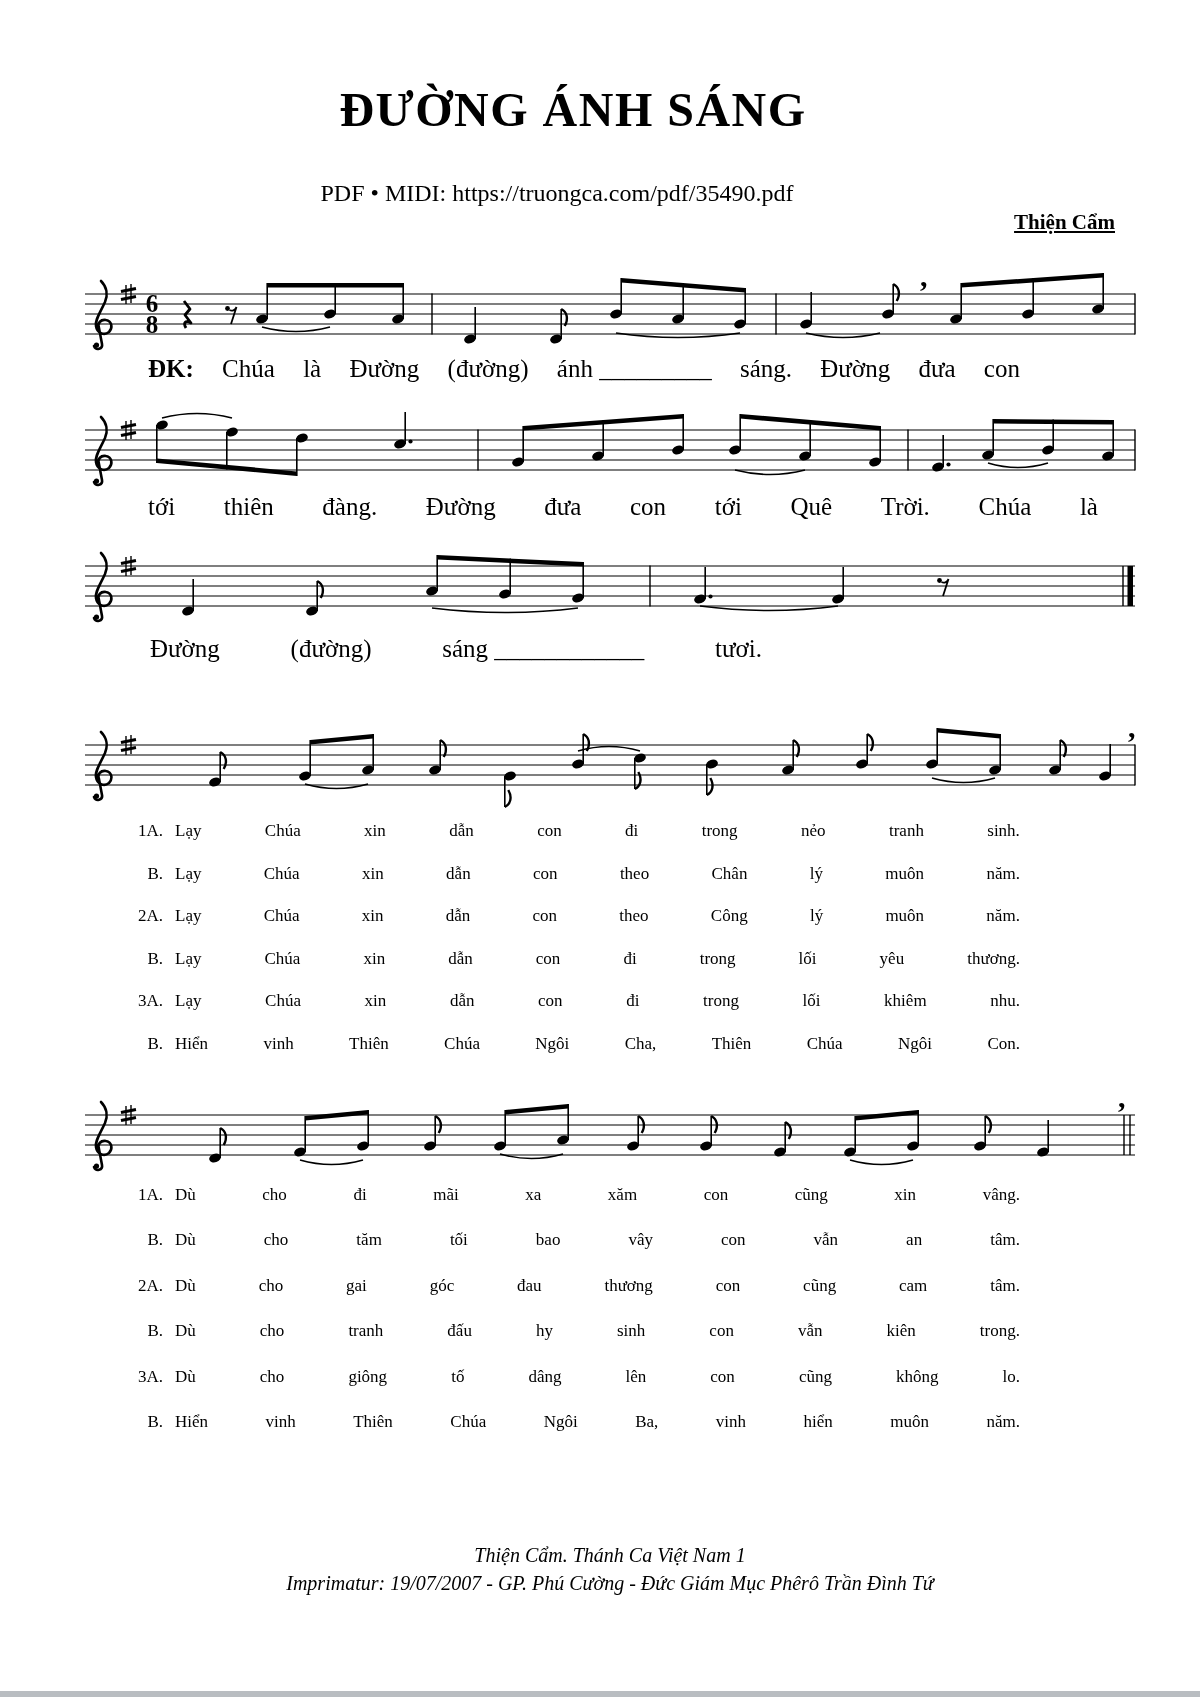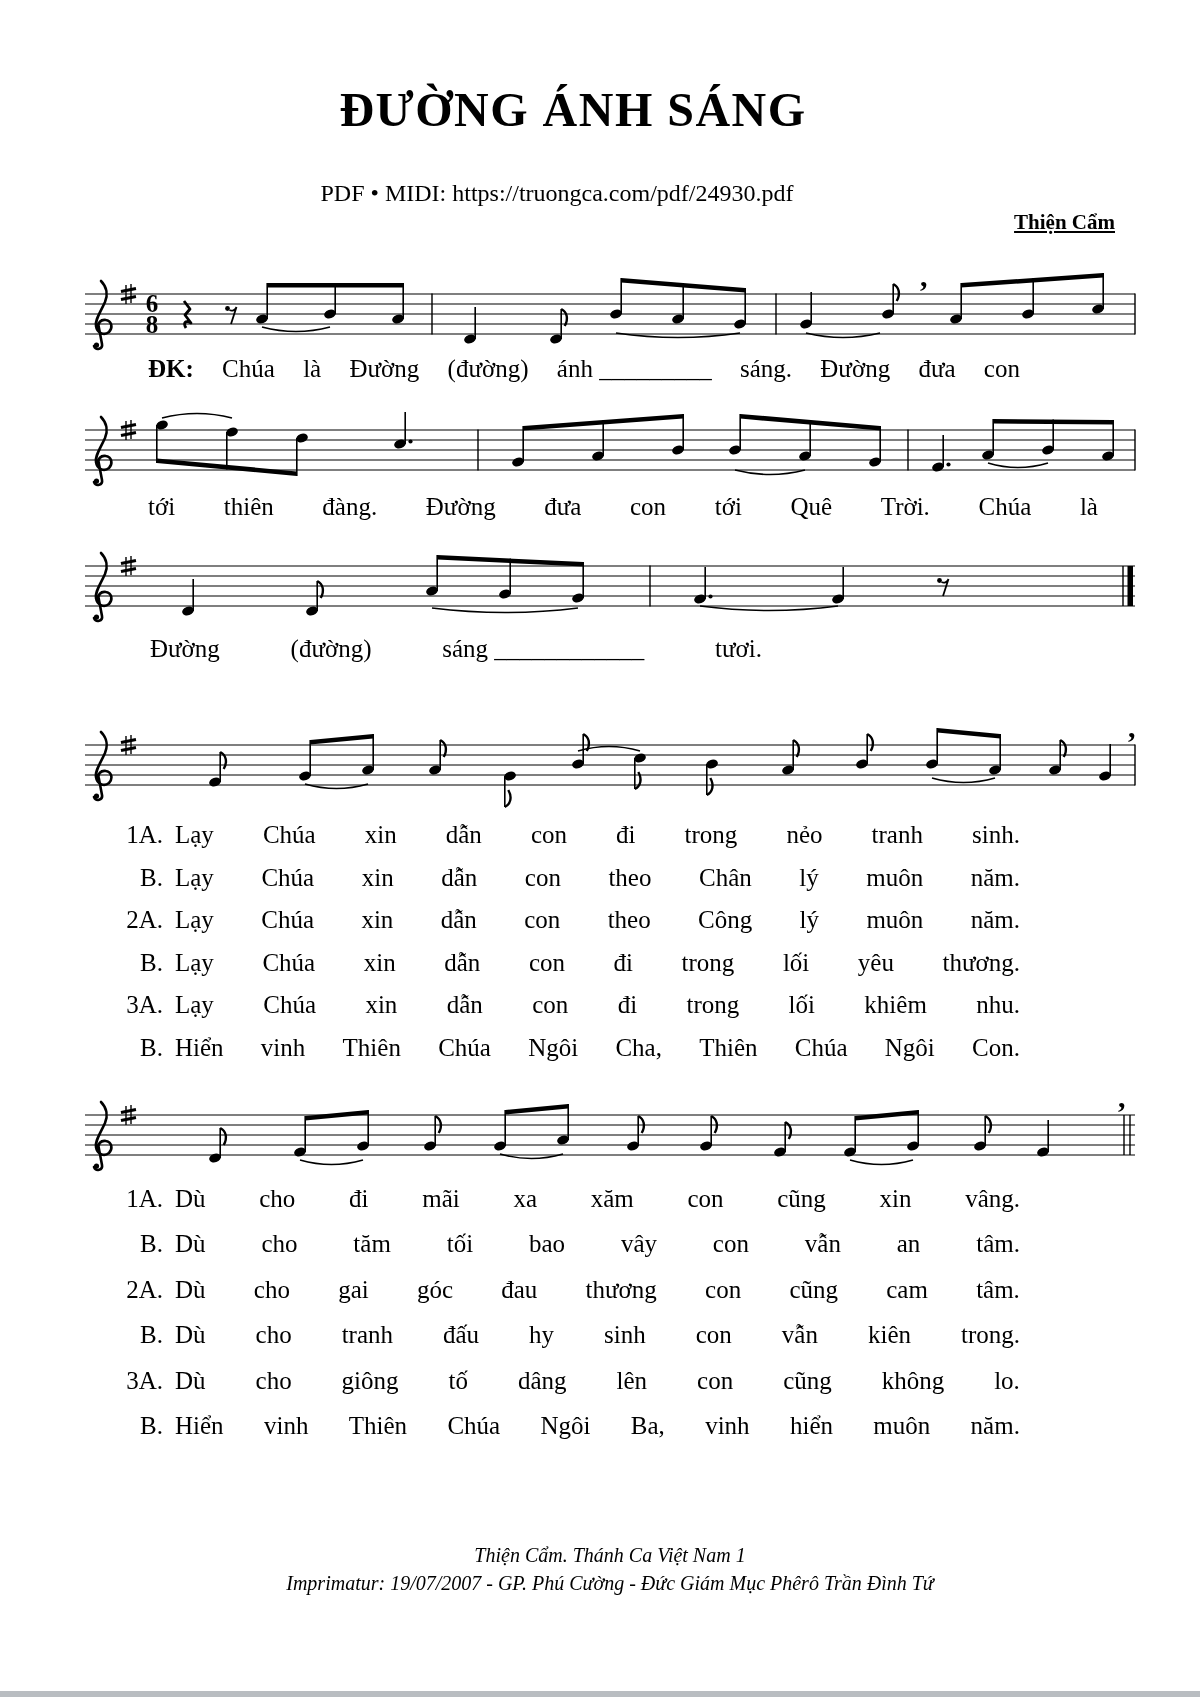--- a/index.html
+++ b/index.html
@@ -310,7 +310,7 @@
     </svg>
 
   <div class="title">ĐƯỜNG ÁNH SÁNG</div>
-  <div class="subtitle">PDF • MIDI: https://truongca.com/pdf/24930.pdf</div>
+  <div class="subtitle">PDF • MIDI: https://truongca.com/pdf/35490.pdf</div>
   <div class="composer">Thiện Cẩm</div>
 
   <div class="chorus-line" id="chorus1">

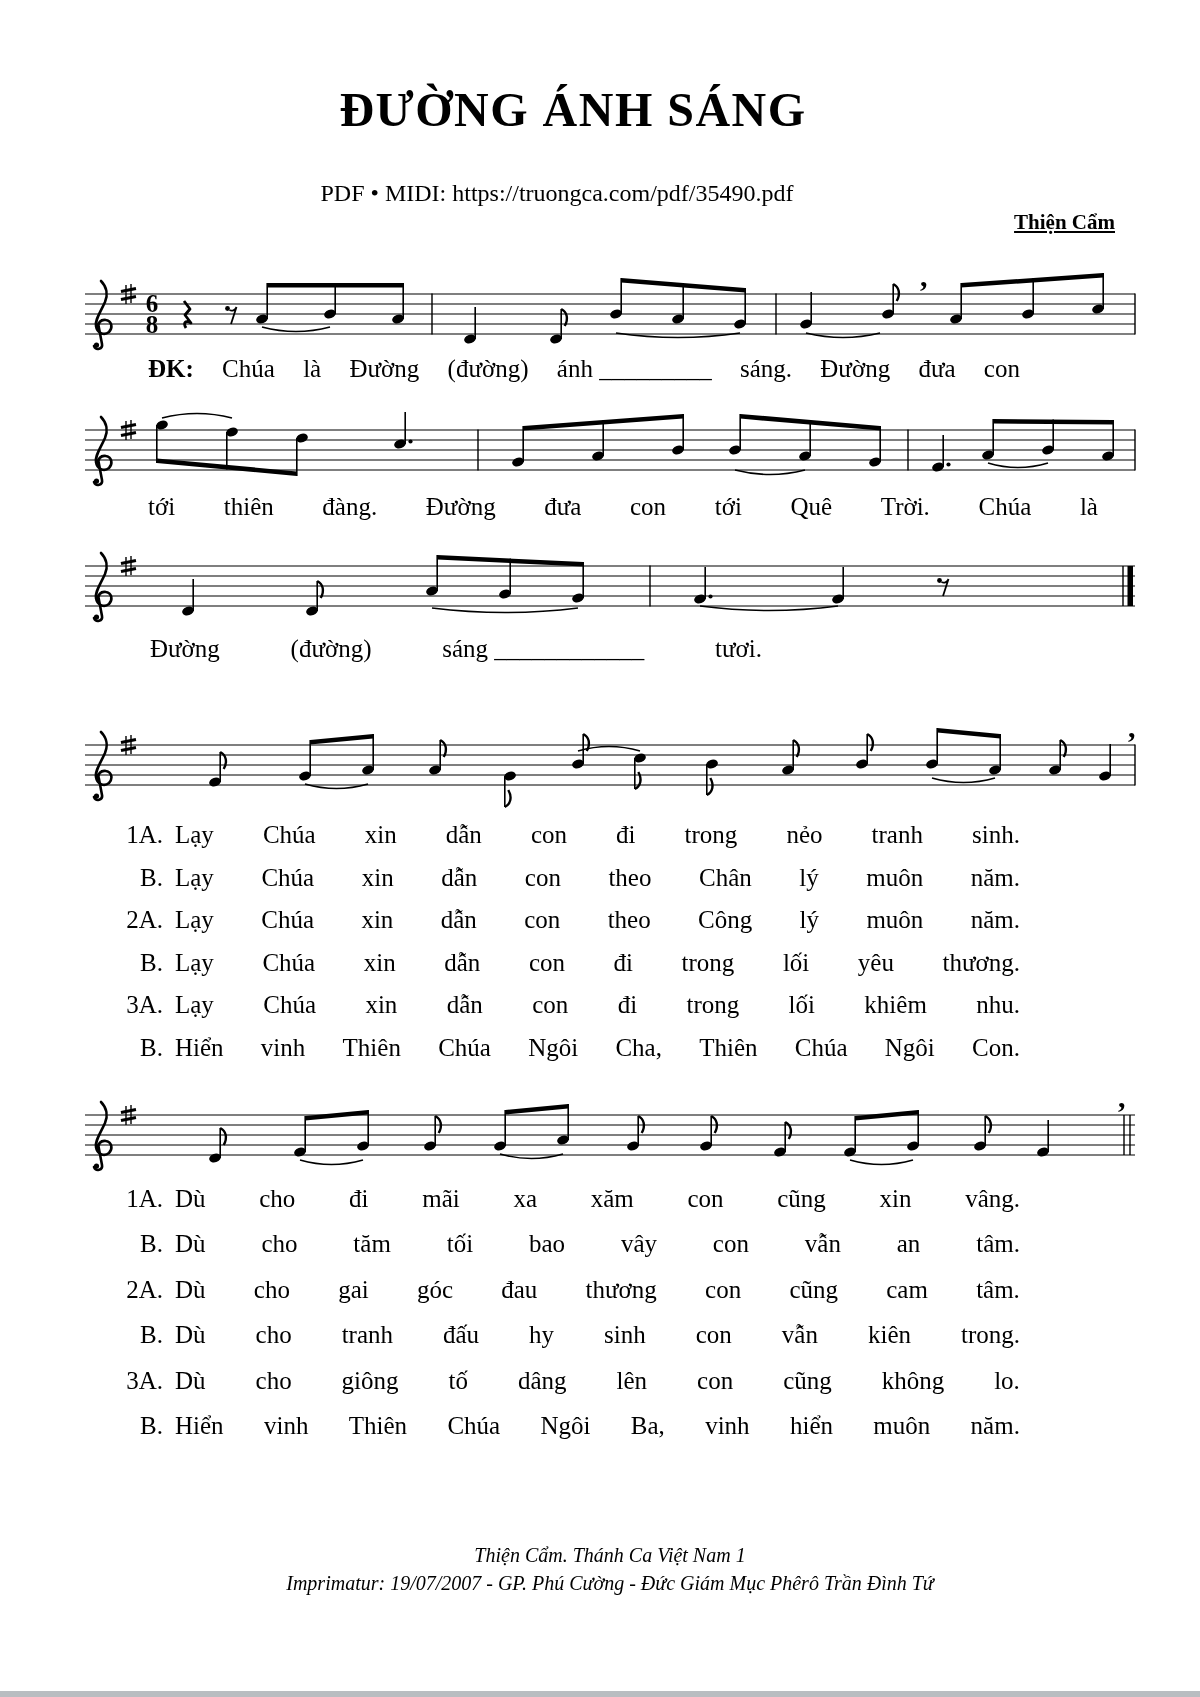--- a/index.html
+++ b/index.html
@@ -33,7 +33,7 @@
   .verse-block{position:absolute; left:105px; width:915px;}
   #verse1{top:822px;}
   #verse2{top:1186px;}
-  .verse-row{display:flex; font-size:25px; line-height:1; white-space:nowrap;}
+  .verse-row{display:flex; font-size:17px; line-height:1; white-space:nowrap;}
   #verse1 .verse-row{height:42.6px;}
   #verse2 .verse-row{height:45.4px;}
   .vlabel{flex:none; width:58px; text-align:right;}

